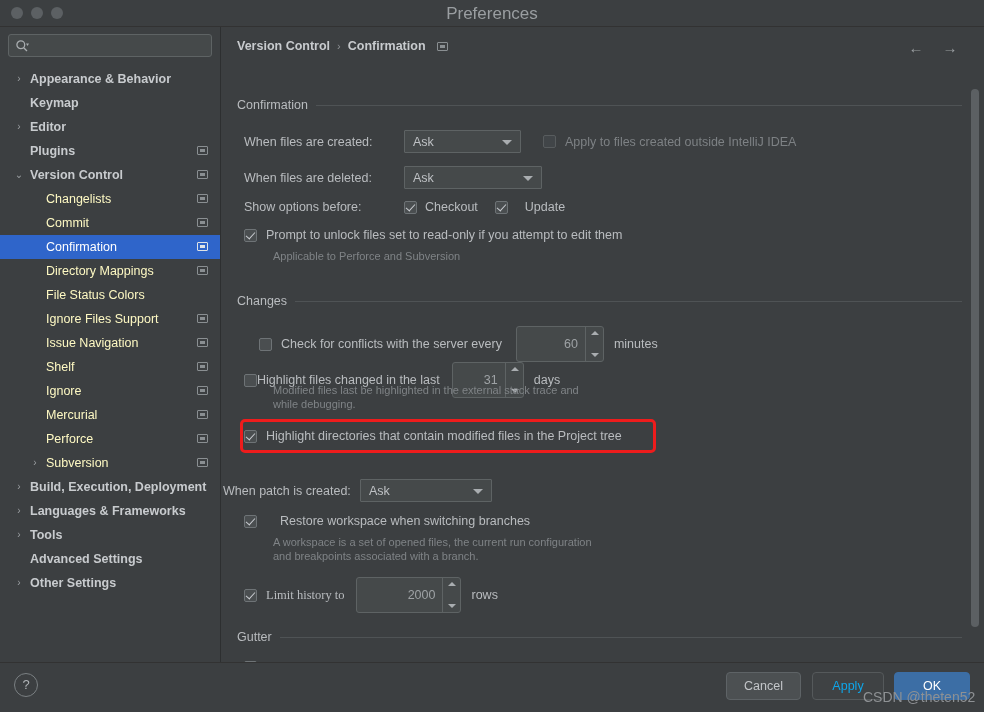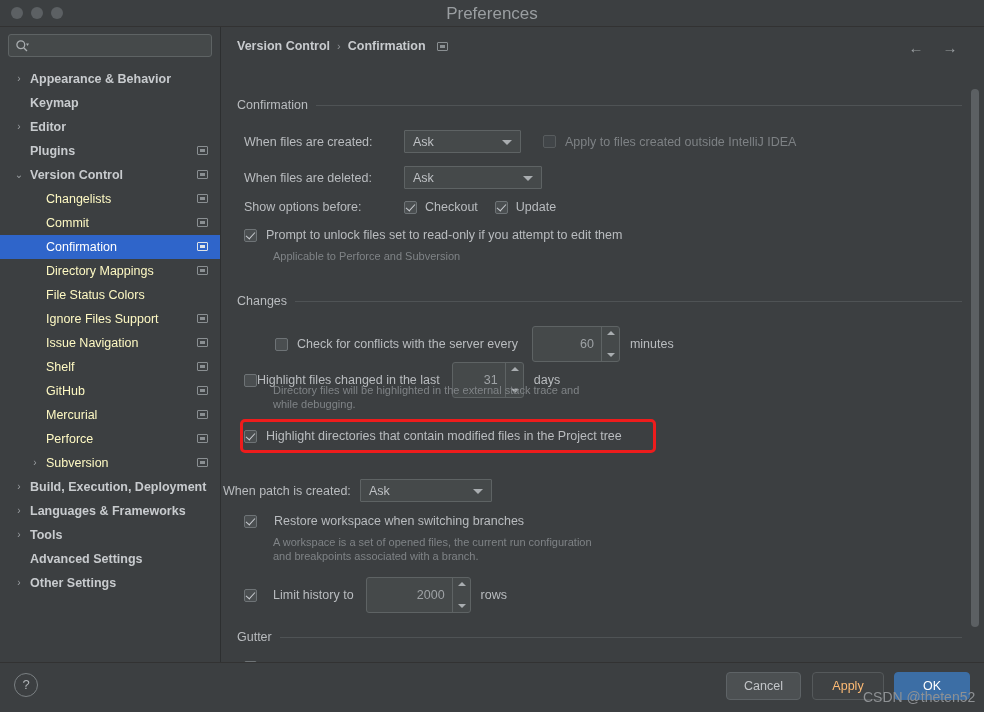--- a/index.html
+++ b/index.html
@@ -591,7 +591,7 @@
         <span class="lbl" style="margin-left:8px;">Checkout</span>
         <div style="width:17px;"></div>
         <div class="cb checked"></div>
-        <span class="lbl" style="margin-left:8px;">Update</span>
+        <span class="lbl" style="margin-left:17px;">Update</span>
       </div>
 
       <div class="row" style="left:22px; top:159px;">

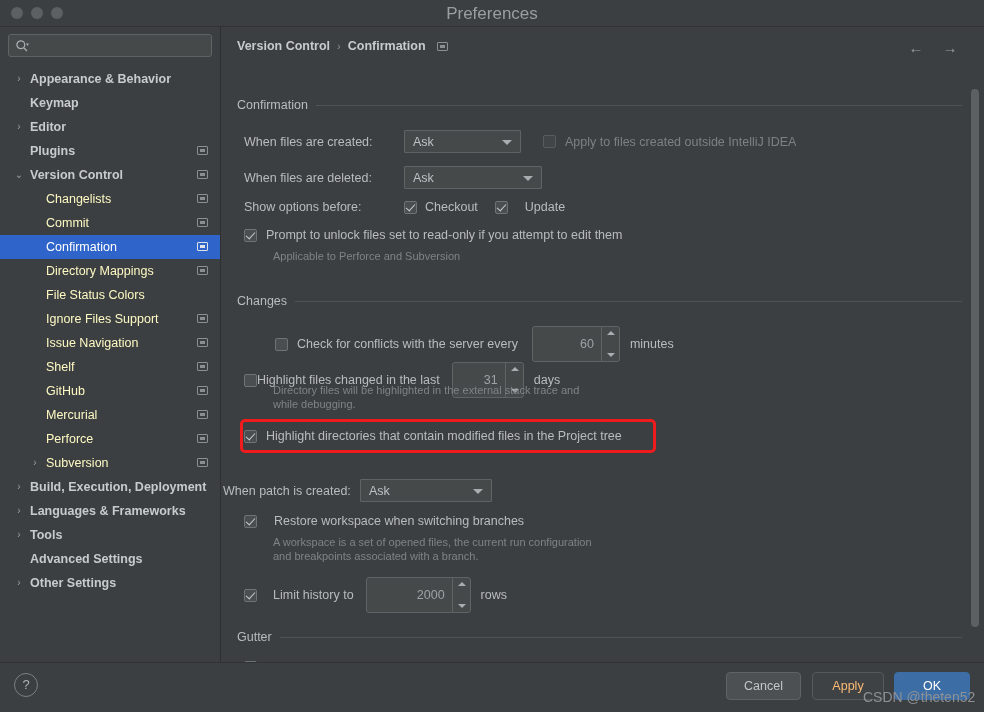--- a/index.html
+++ b/index.html
@@ -607,7 +607,7 @@
         </div>
       </div>
 
-      <div class="row" style="left:38px; top:257px;padding-left:15px;">
+      <div class="row" style="left:22px; top:257px;padding-left:15px;">
         <div class="cb"></div>
         <span class="lbl" style="margin-left:9px;">Check for conflicts with the server every</span>
         <div class="spin" style="width:88px; margin-left:14px;">

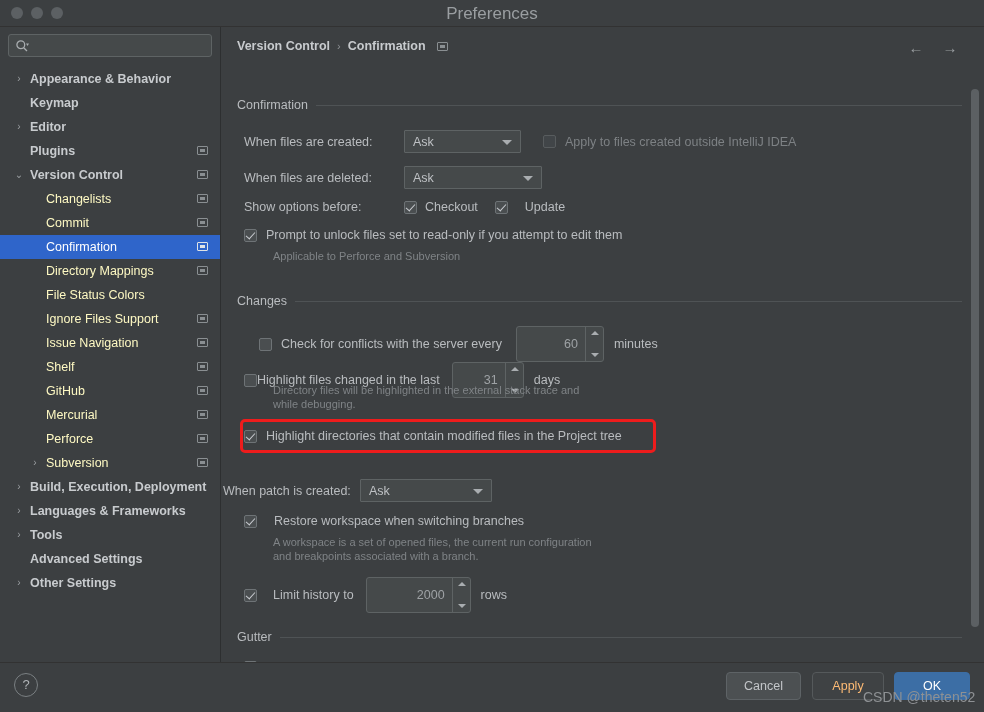--- a/index.html
+++ b/index.html
@@ -505,7 +505,7 @@
           <span class="tree-badge"></span>
         </div>
         <div class="tree-row d1">
-          <span class="tree-label">GitHub</span>
+          <span class="tree-label">Ignore</span>
           <span class="tree-badge"></span>
         </div>
         <div class="tree-row d1">

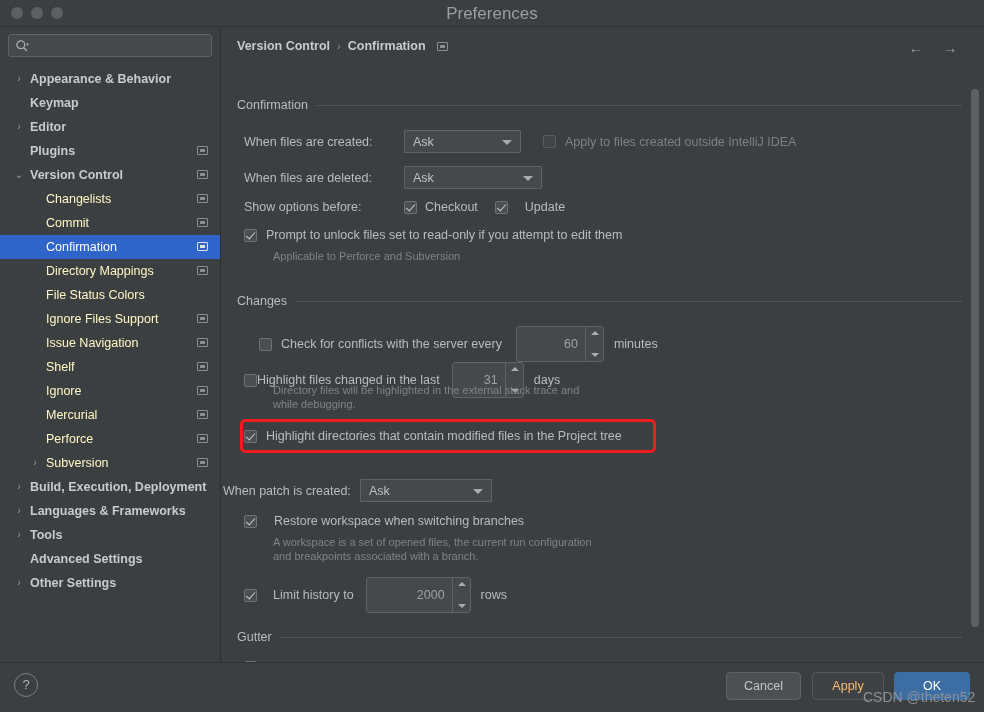--- a/index.html
+++ b/index.html
@@ -626,7 +626,7 @@
         </div>
         <span class="lbl" style="margin-left:10px;">days</span>
       </div>
-      <div class="hint" style="position:absolute; left:51px; top:314px;">Directory files will be highlighted in the external stack trace and</div>
+      <div class="hint" style="position:absolute; left:51px; top:314px;">Modified files last be highlighted in the external stack trace and</div>
       <div class="hint" style="position:absolute; left:51px; top:328px;">while debugging.</div>
 
       <div class="row" style="left:22px; top:360px;">

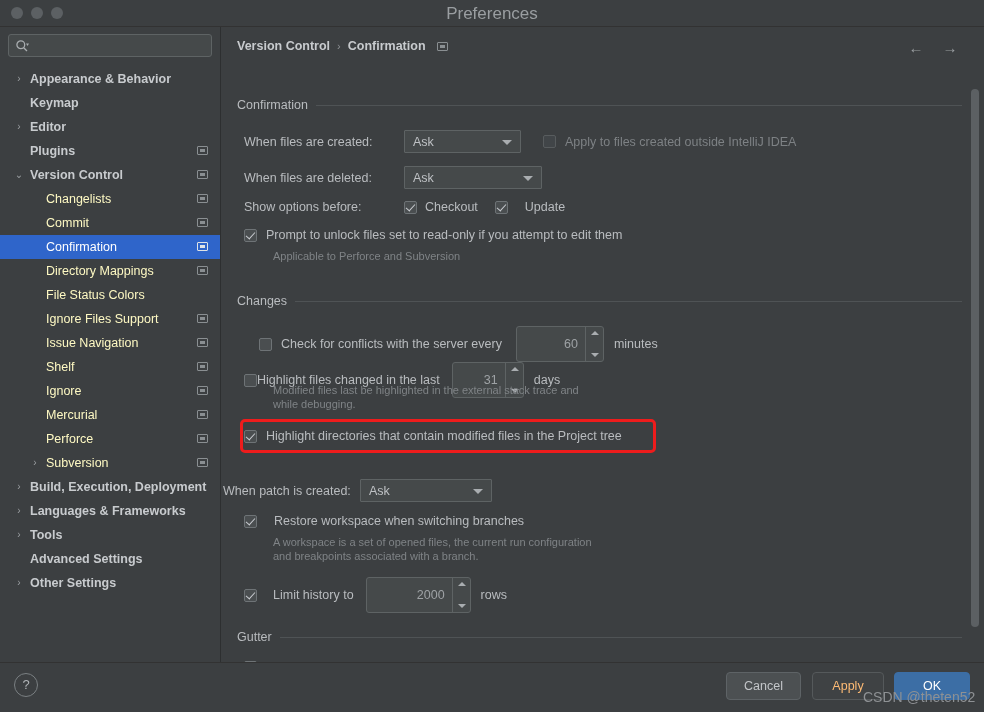--- a/index.html
+++ b/index.html
@@ -645,7 +645,7 @@
 
       <div class="row" style="left:22px; top:445px;">
         <div class="cb checked"></div>
-        <span class="lbl" style="margin-left:17px;">Restore workspace when switching branches</span>
+        <span class="lbl" style="margin-left:23px;">Restore workspace when switching branches</span>
       </div>
       <div class="hint" style="position:absolute; left:51px; top:466px;">A workspace is a set of opened files, the current run configuration</div>
       <div class="hint" style="position:absolute; left:51px; top:480px;">and breakpoints associated with a branch.</div>

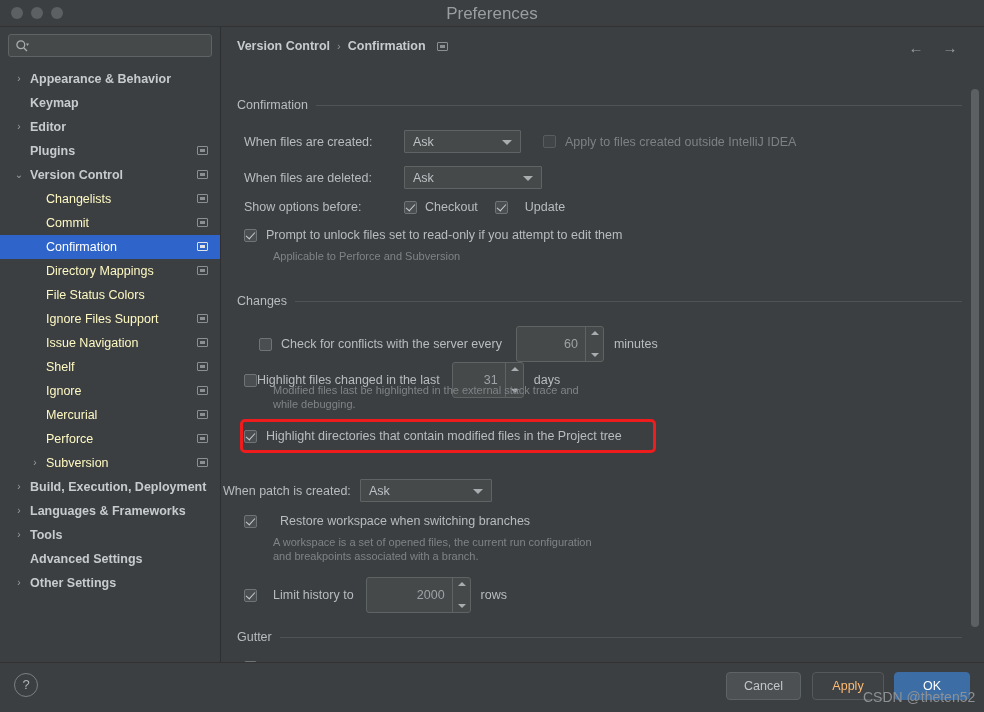--- a/index.html
+++ b/index.html
@@ -652,7 +652,7 @@
 
       <div class="row" style="left:22px; top:508px;">
         <div class="cb checked"></div>
-        <span class="lbl" style="margin-left:16px;">Limit history to</span>
+        <span class="lbl" style="margin-left:9px;font-family:Liberation Serif, serif;">Limit history to</span>
         <div class="spin" style="width:105px; margin-left:12px;">
           <span class="val">2000</span>
           <span class="btns"></span>

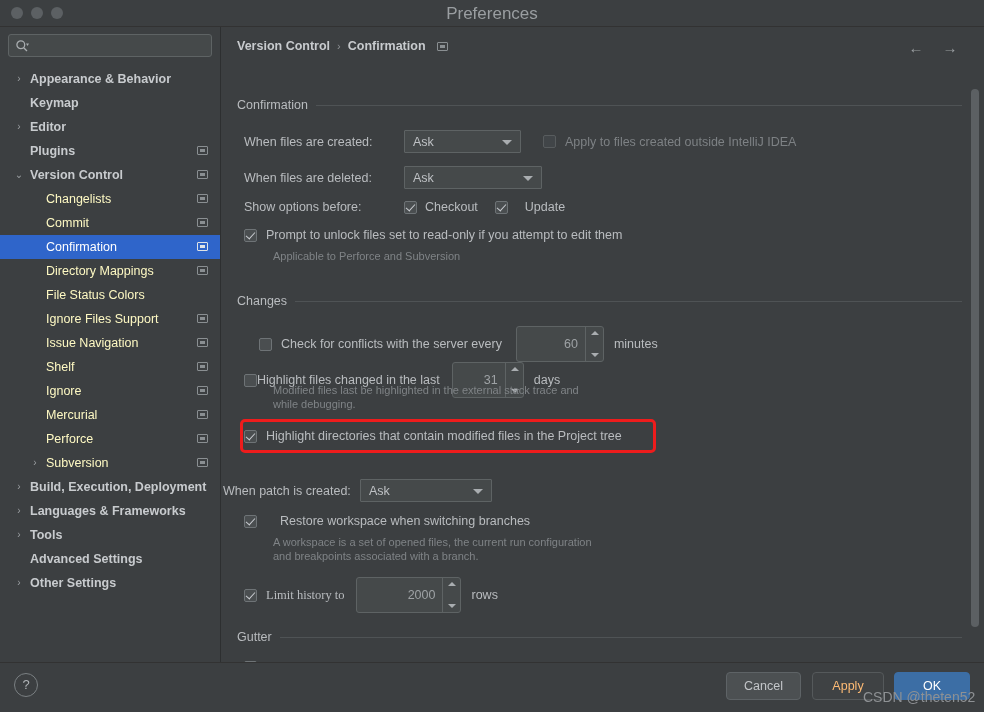--- a/index.html
+++ b/index.html
@@ -409,7 +409,7 @@
     width: 72px;
     background: #42464880;
     border: 1px solid #55595b;
-    color: #fdba74;
+    color: #0ea5e9;
   }
   .btn-ok {
     left: 894px; top: 672px;

